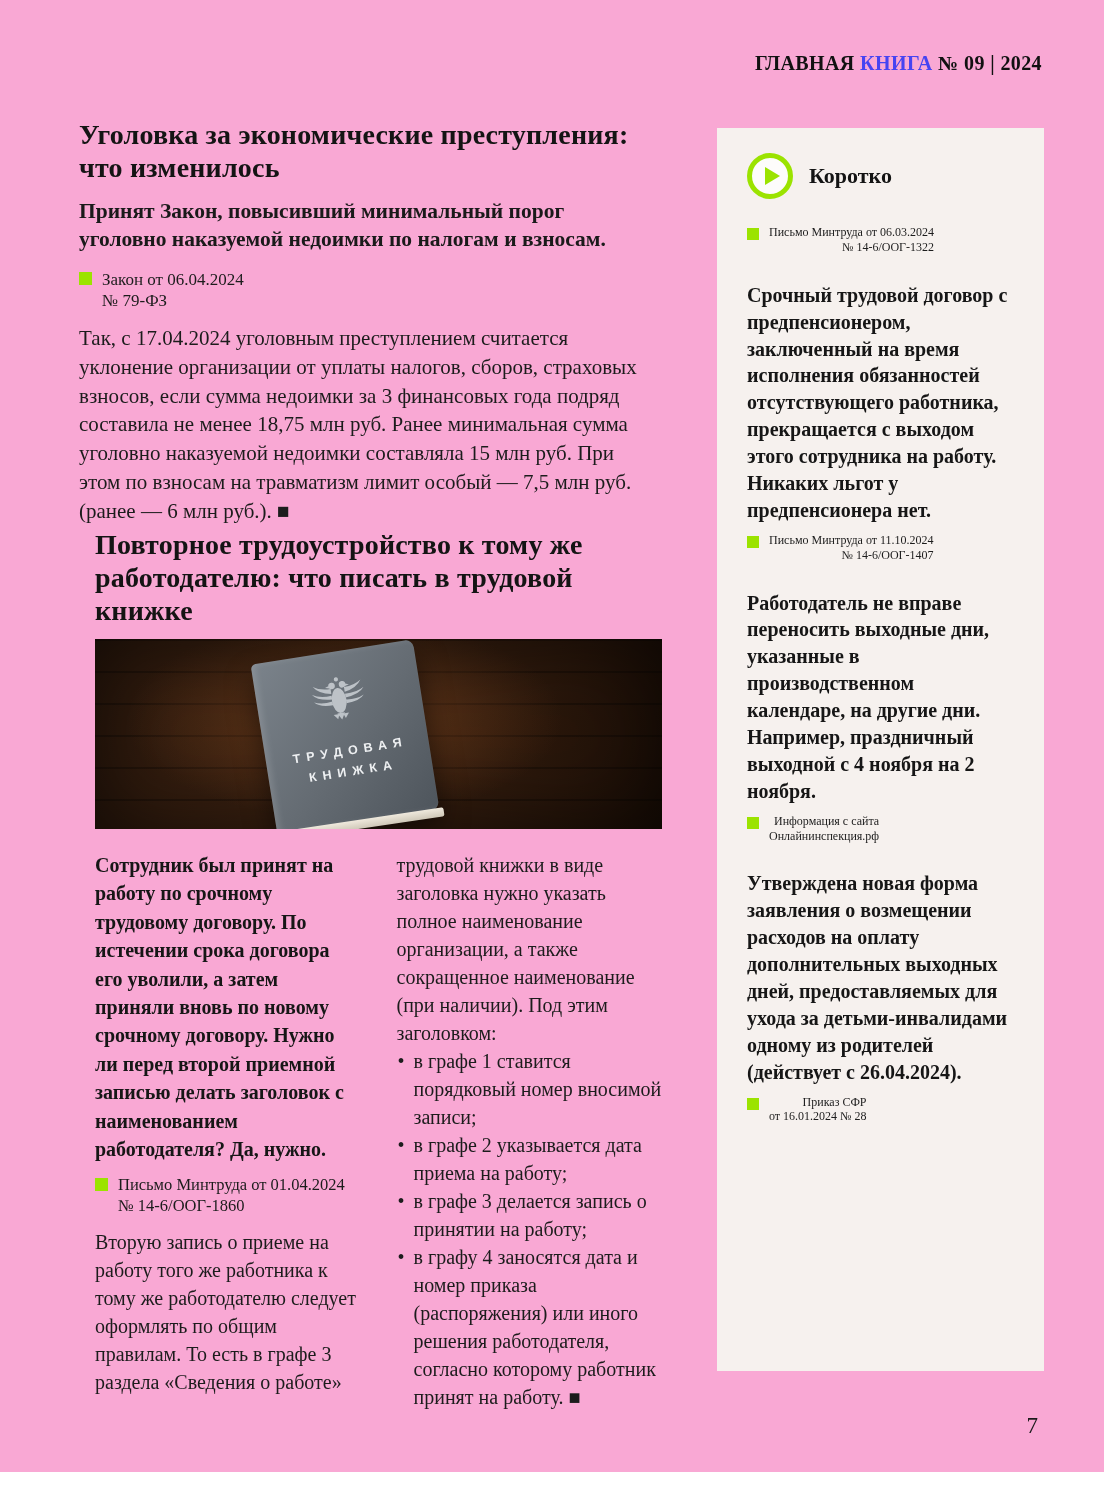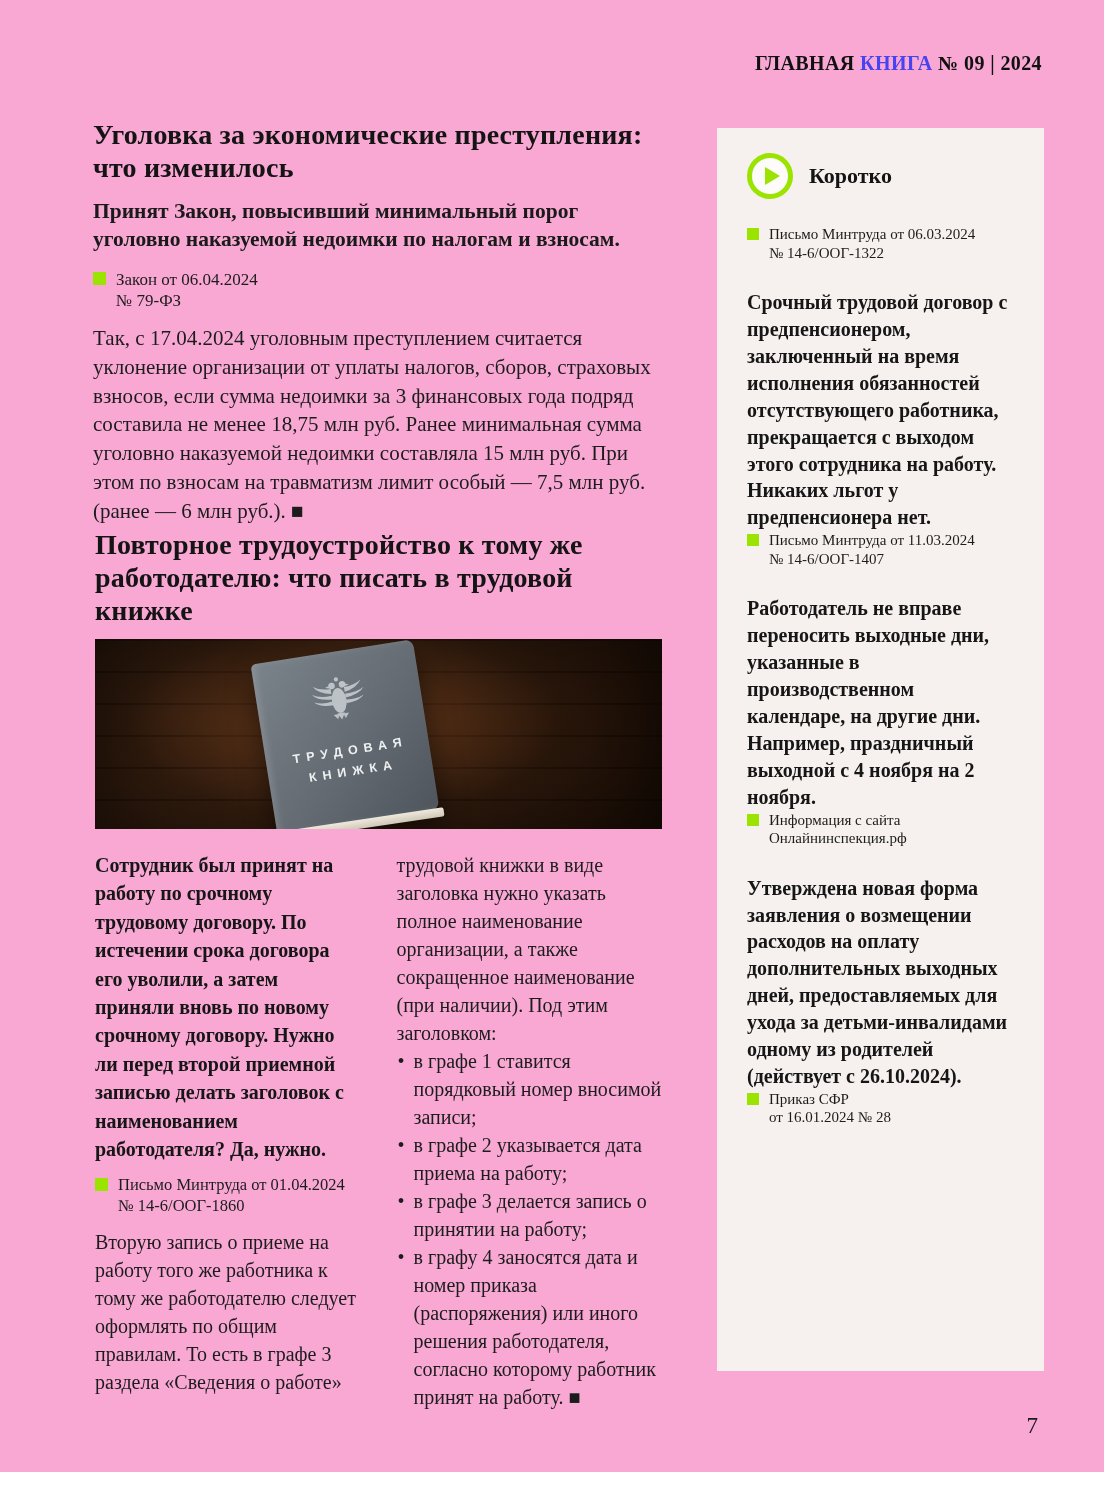--- a/index.html
+++ b/index.html
@@ -30,7 +30,7 @@
   .masthead .accent{color:var(--brand-blue);}
 
   
-  .article1{position:absolute;left:93px;top:118px;width:567px;}
+  .article1{position:absolute;left:79px;top:118px;width:567px;}
   .article2{position:absolute;left:95px;top:528px;width:567px;}
 
   h1.title{

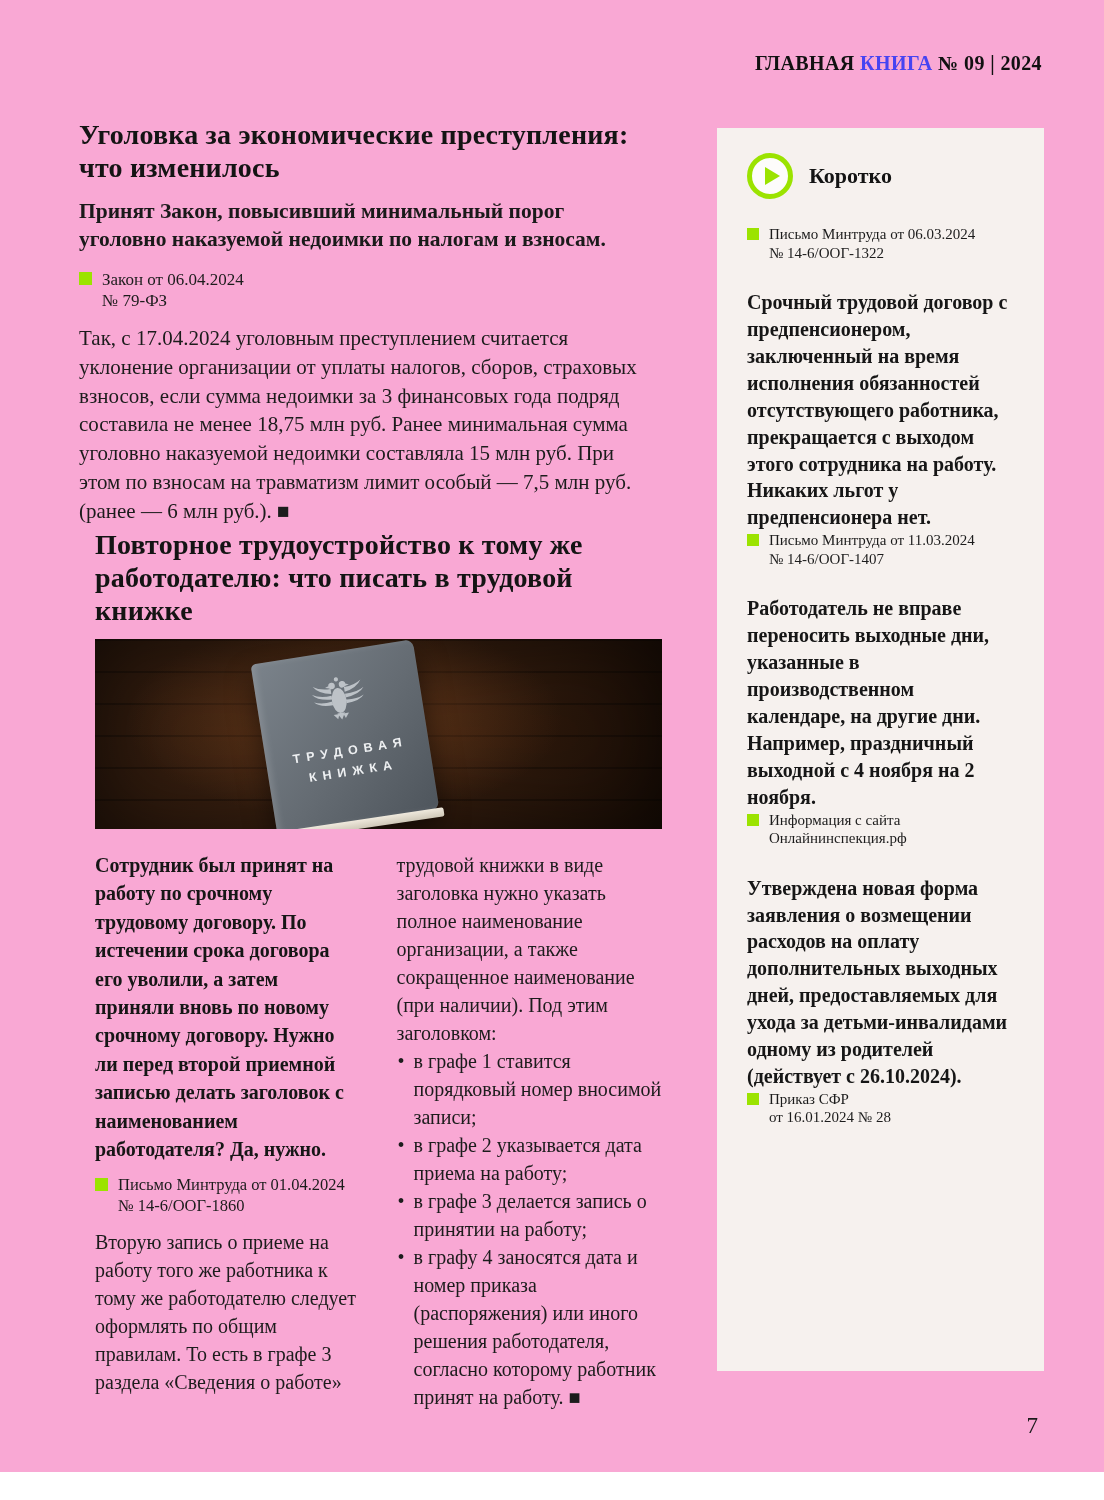--- a/index.html
+++ b/index.html
@@ -140,7 +140,7 @@
   .news-item .text{
     font-size:20px;line-height:1.345;font-weight:bold;color:#161616;
   }
-  .news-item .ref{font-size:15px;margin-top:0;}
+  .news-item .ref{font-size:12px;margin-top:9px;text-align:right;}
   .news-item .ref .sq{width:12px;height:12px;margin-top:3px;}
 
   .pagenum{

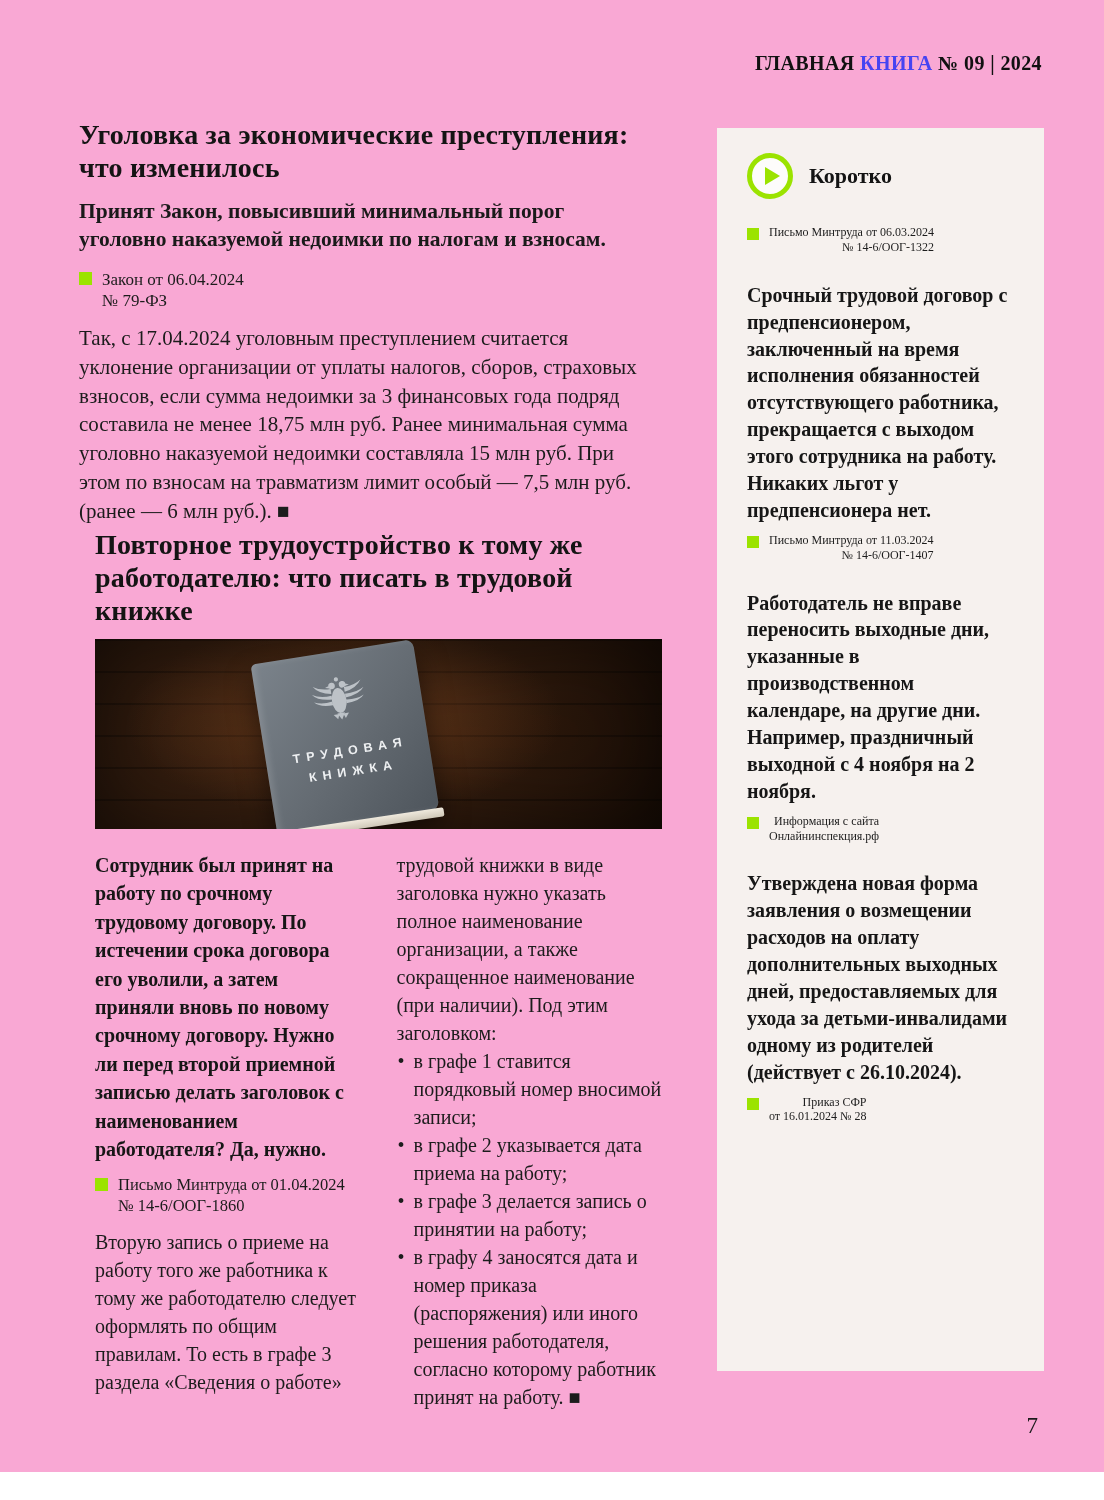--- a/index.html
+++ b/index.html
@@ -249,7 +249,7 @@
       <div class="ref">
         <span class="sq"></span>
         <div>
-          <div>Письмо Минтруда от 11.03.2024</div>
+          <div>Письмо Минтруда от 11.10.2024</div>
           <div>№ 14-6/ООГ-1407</div>
         </div>
       </div>

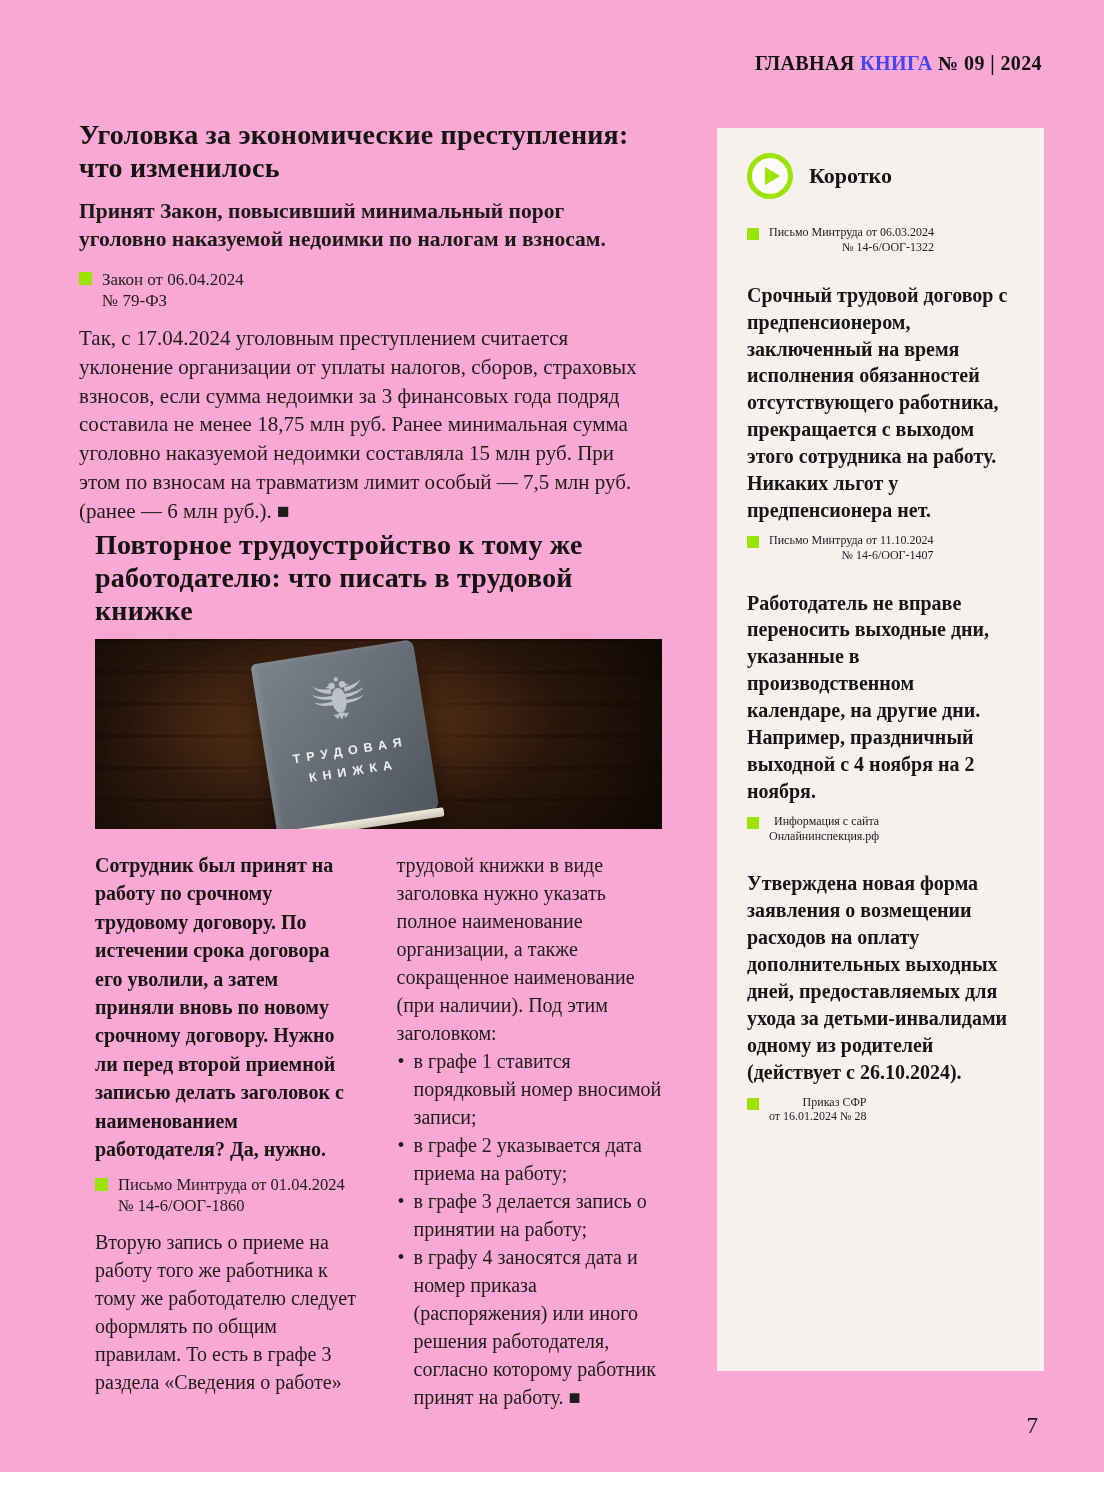--- a/index.html
+++ b/index.html
@@ -267,7 +267,7 @@
     </div>
 
     <div class="news-item">
-      <p class="text">Утверждена новая форма заявления о возмещении расходов на оплату дополнительных выходных дней, предоставляемых для ухода за детьми-инвалидами одному из родителей (действует с 26.10.2024).</p>
+      <p class="text">Утверждена новая форма заявления о возмещении расходов на оплату дополнительных выходных дней, предоставляемых для ухода за детьми-инвалидами одному из родителей (действует с 26.04.2024).</p>
       <div class="ref">
         <span class="sq"></span>
         <div>

